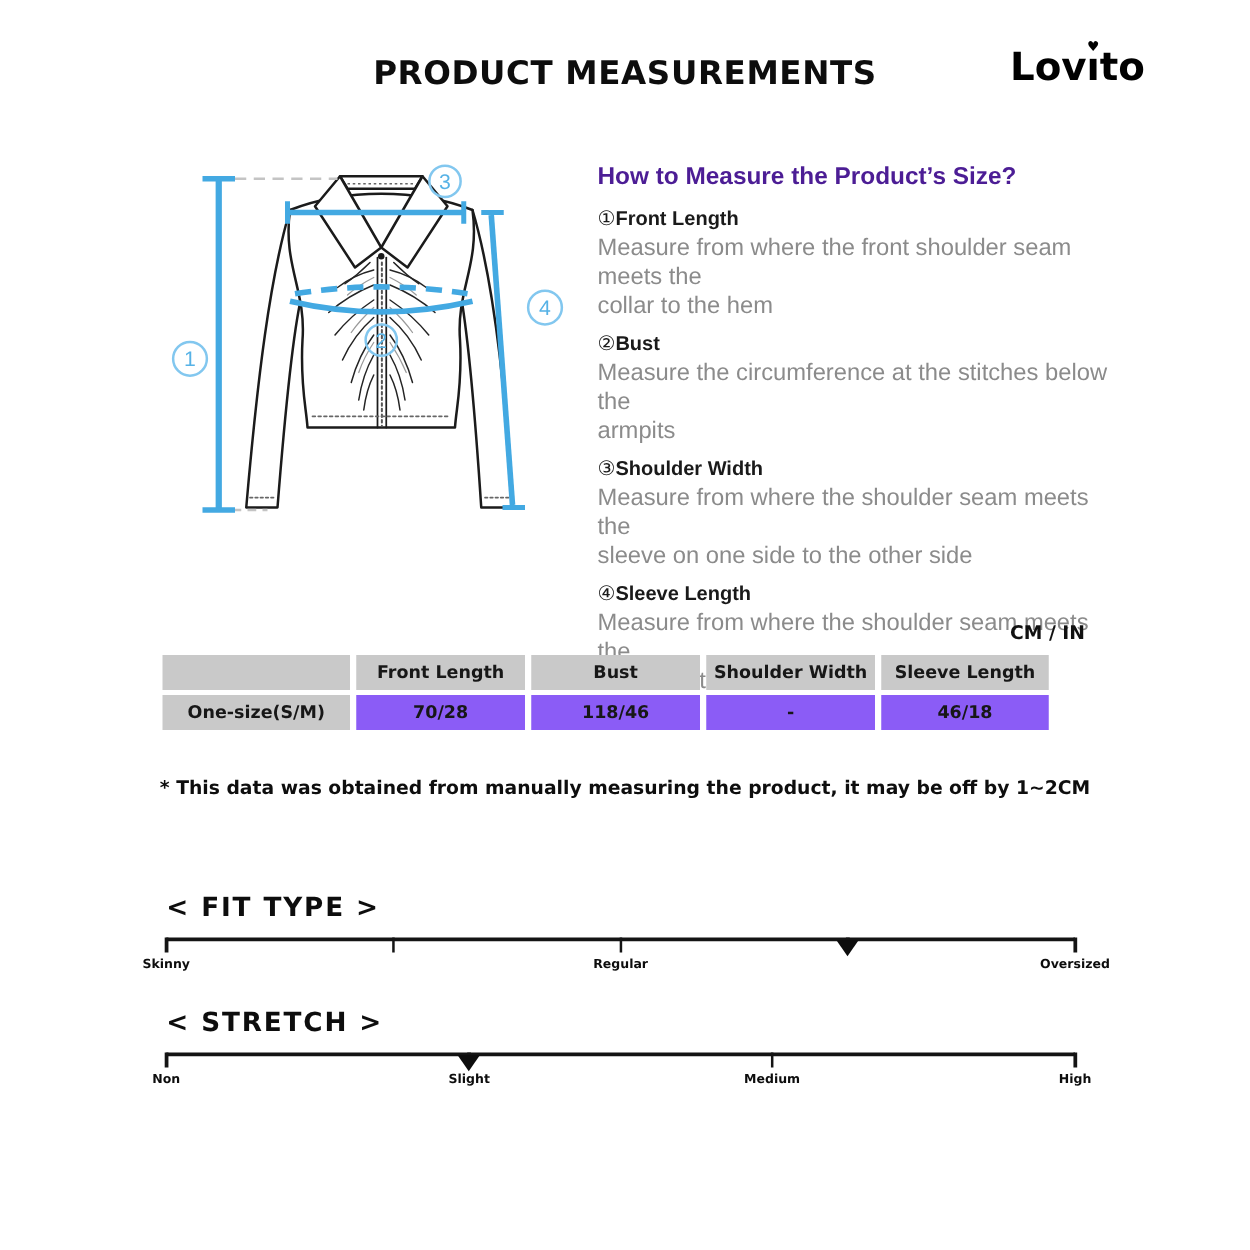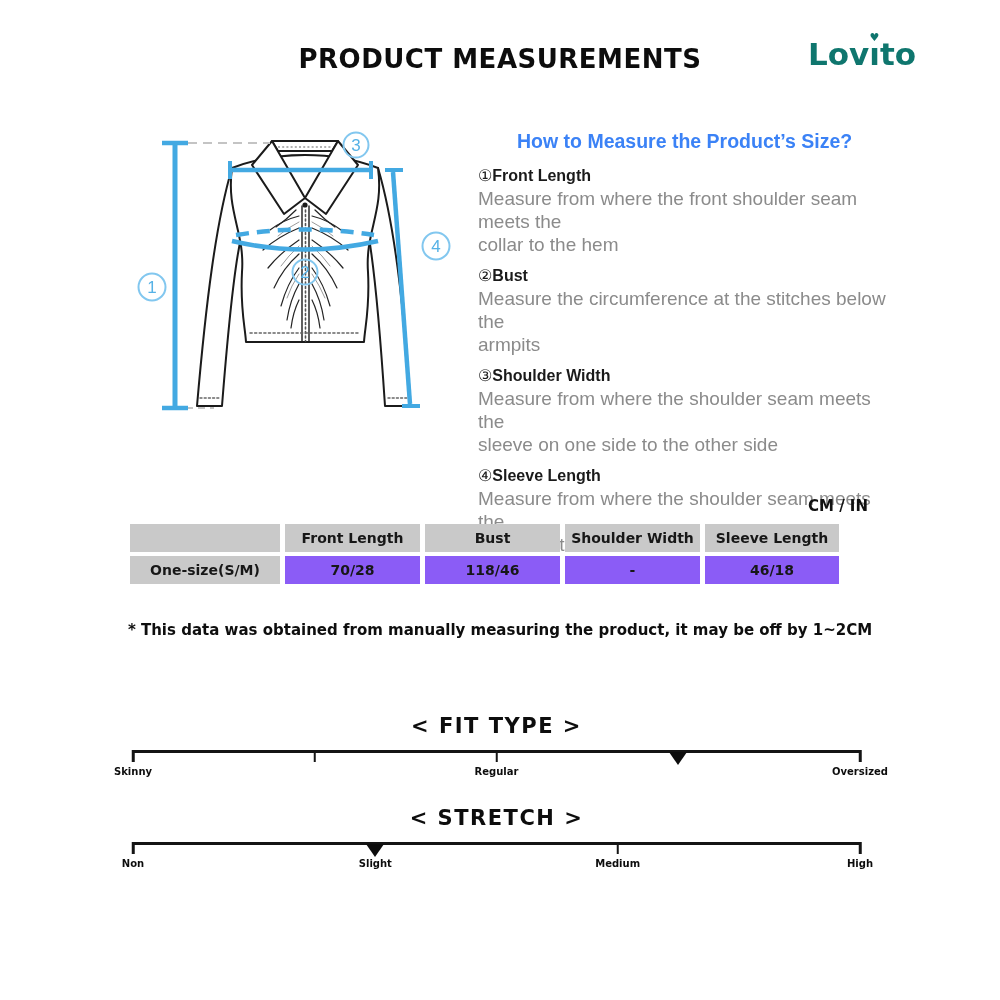--- a/index.html
+++ b/index.html
@@ -12,7 +12,7 @@
     font-family:"DejaVu Sans", sans-serif; font-weight:bold; font-size:26px;
     letter-spacing:0.5px; color:#0d0d0d; }
   .brand { right:84px; top:36px; font-family:"DejaVu Sans", sans-serif;
-    font-weight:bold; font-size:31px; color:#0f766e; }
+    font-weight:bold; font-size:31px; color:#000000; }
   .brand .iwrap { position:relative; display:inline-block; }
   .brand .heart { position:absolute; left:50%; top:-4px; transform:translateX(-50%);
     font-size:11px; line-height:1; }

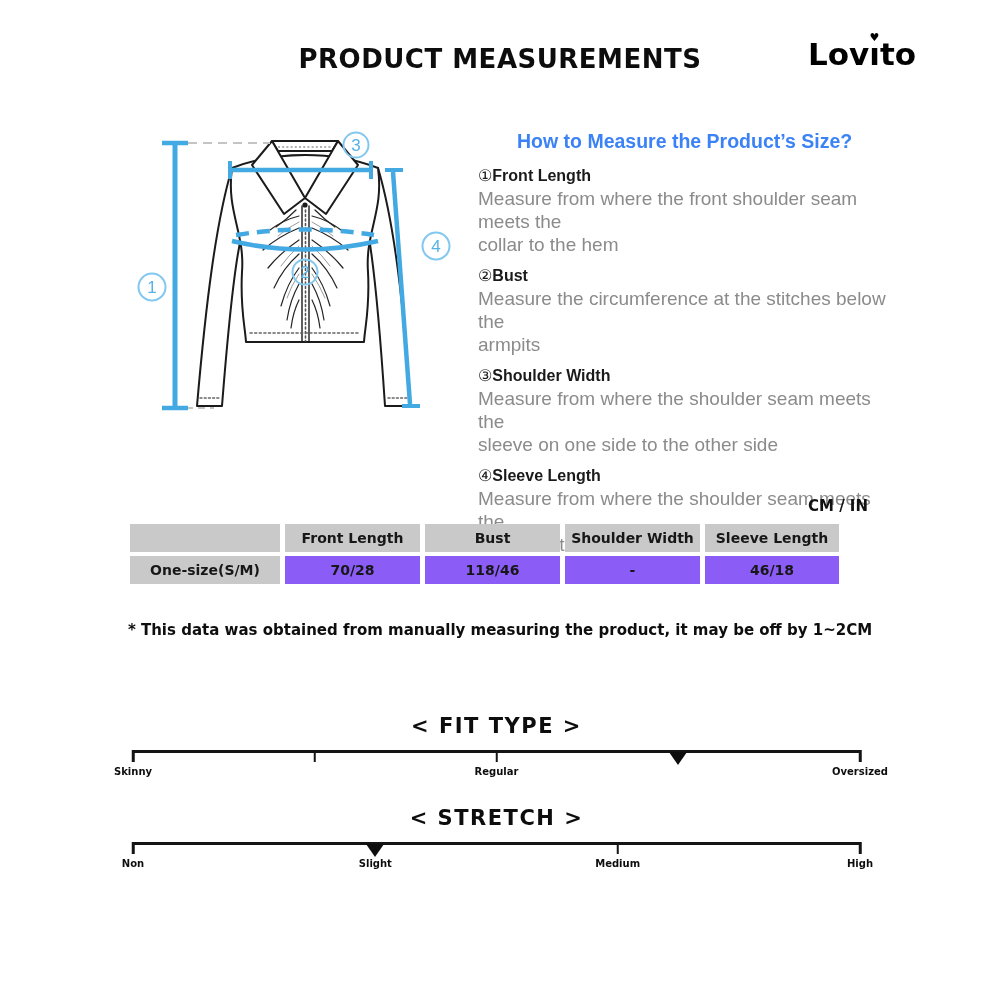--- a/index.html
+++ b/index.html
@@ -22,7 +22,7 @@
 
   
   .howto { left:478px; top:130px; width:418px; }
-  .howto h2 { font-size:19.5px; font-weight:bold; color:#3b82f6; margin-bottom:11px;margin-left:39px; }
+  .howto h2 { font-size:19.5px; font-weight:bold; color:#4c1d95; margin-bottom:11px; }
   .howto .item-head { font-size:16px; font-weight:bold; color:#1a1a1a; line-height:23px; margin-top:8px; }
   .howto .item-head .cnum { font-weight:normal; font-size:16px; }
   .howto .desc { font-size:19px; color:#8b8b8b; line-height:23px; }

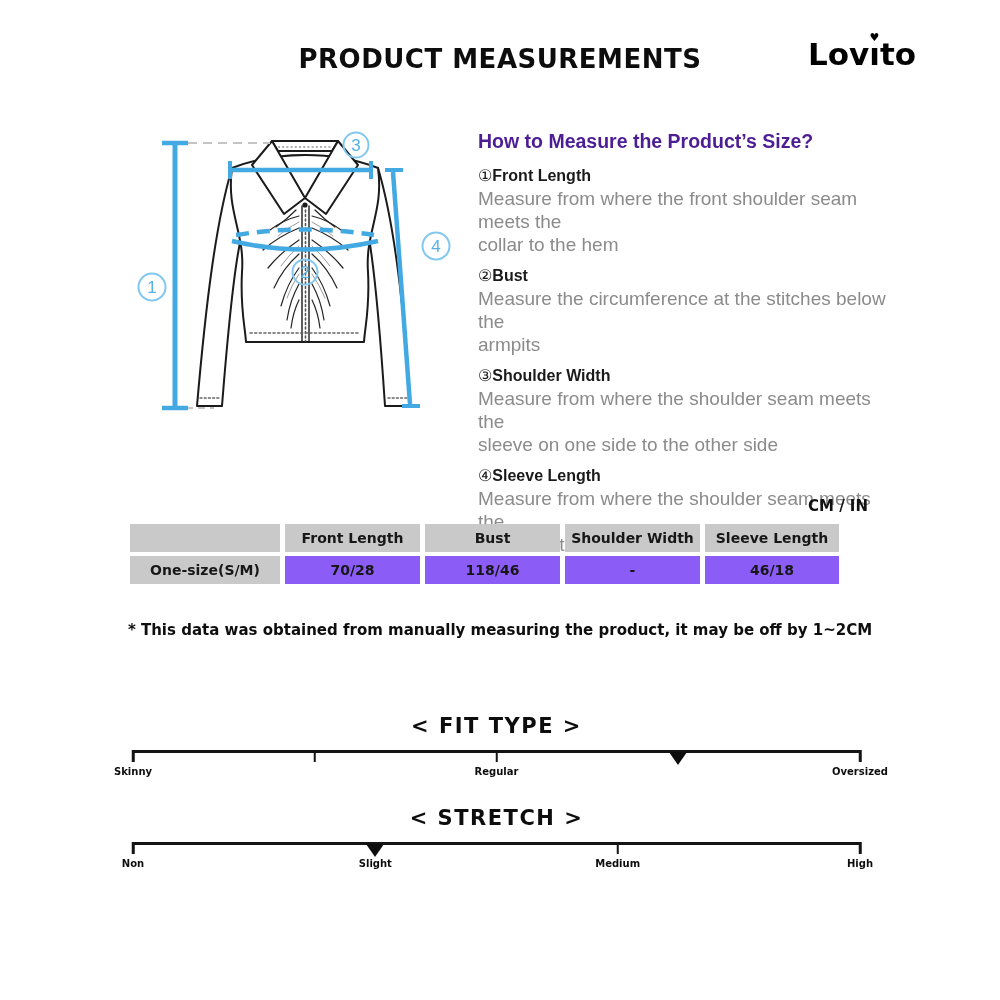--- a/index.html
+++ b/index.html
@@ -45,7 +45,7 @@
 
   
   .scale { position:absolute; left:133px; width:727px; height:78px; }
-  .scale-title { position:absolute; left:0; right:0; top:0; text-align:center;
+  .scale-title { position:absolute; left:0; right:0; top:0; 
     font-family:"DejaVu Sans", sans-serif; font-weight:bold; font-size:21px;
     letter-spacing:1.5px; color:#0d0d0d; }
   .scale-line { position:absolute; left:0; right:0; top:36px; height:2.5px; background:#141414; }

